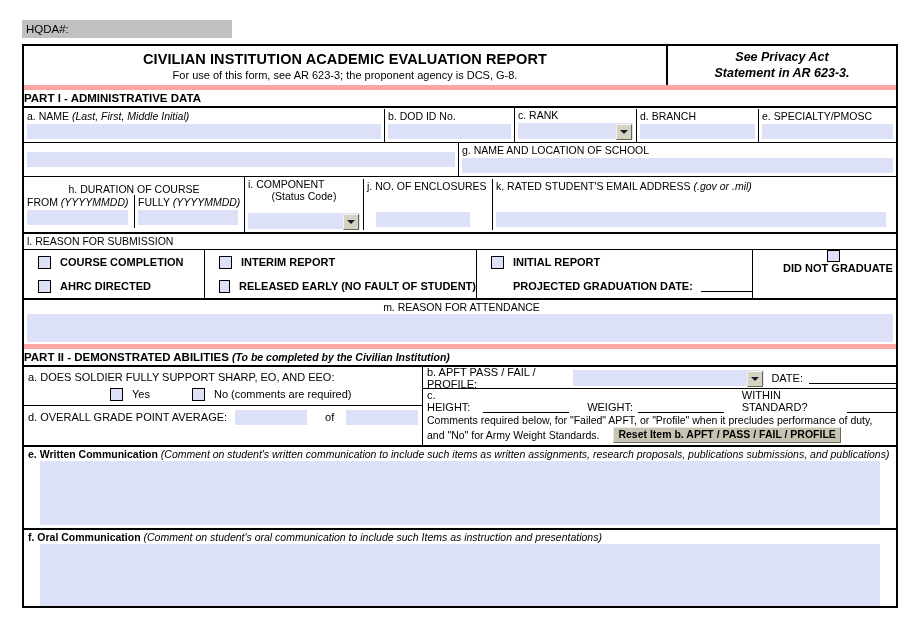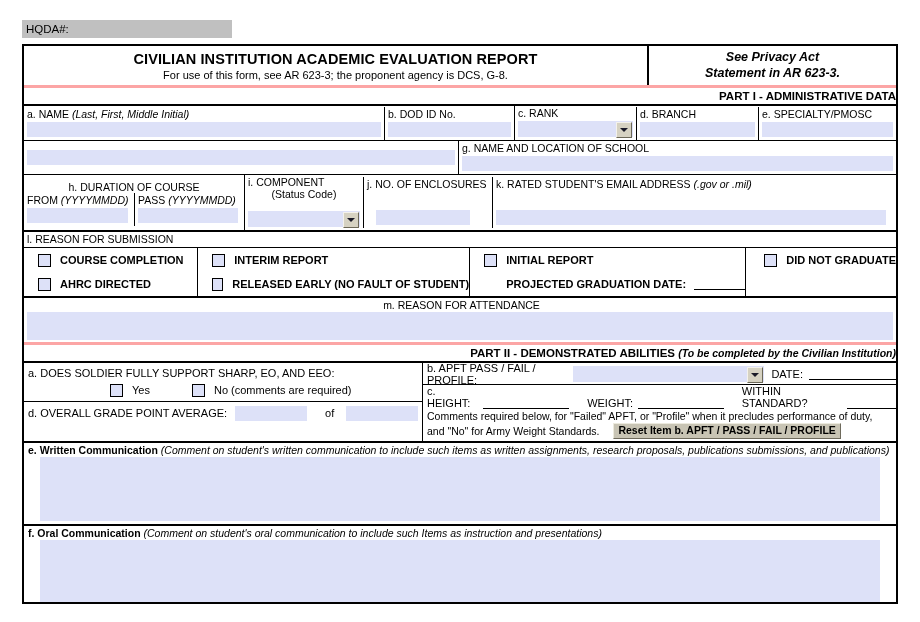--- a/index.html
+++ b/index.html
@@ -79,7 +79,7 @@
     margin-top: 2px;
   }
   .privacy-block {
-    width: 249px;
+    width: 230px;
     border-left: 2px solid #000;
     box-sizing: border-box;
     display: flex;

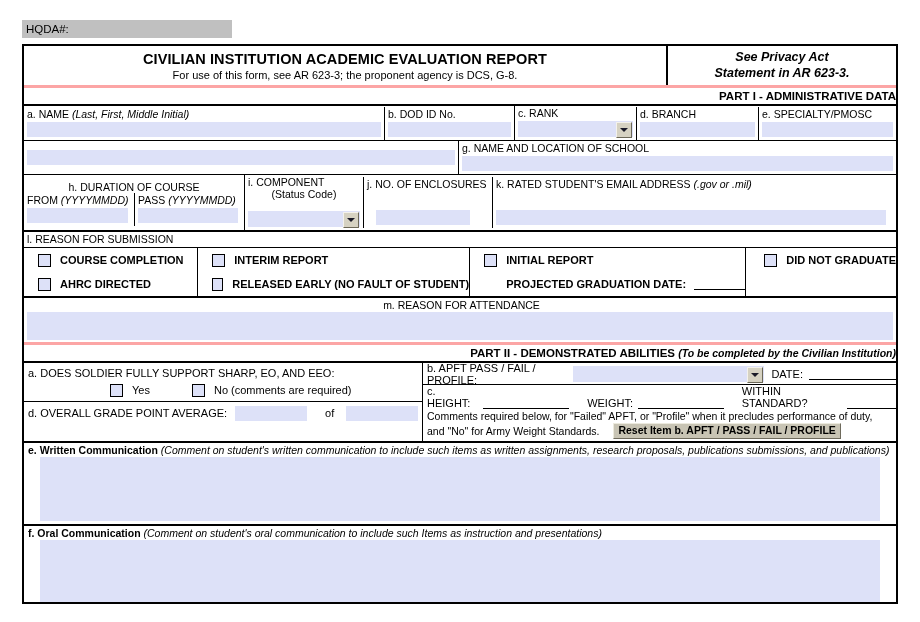--- a/index.html
+++ b/index.html
@@ -95,11 +95,11 @@
 
   
   .part-banner {
-    text-align: right;
+    text-align: left;
     font-weight: bold;
     font-size: 11.5px;
     padding: 2px 0 2px 0;
-    border-top: 3px solid #fca5a5;
+    border-top: 5px solid #fca5a5;
   }
   .part-banner .sub {
     font-weight: bold;

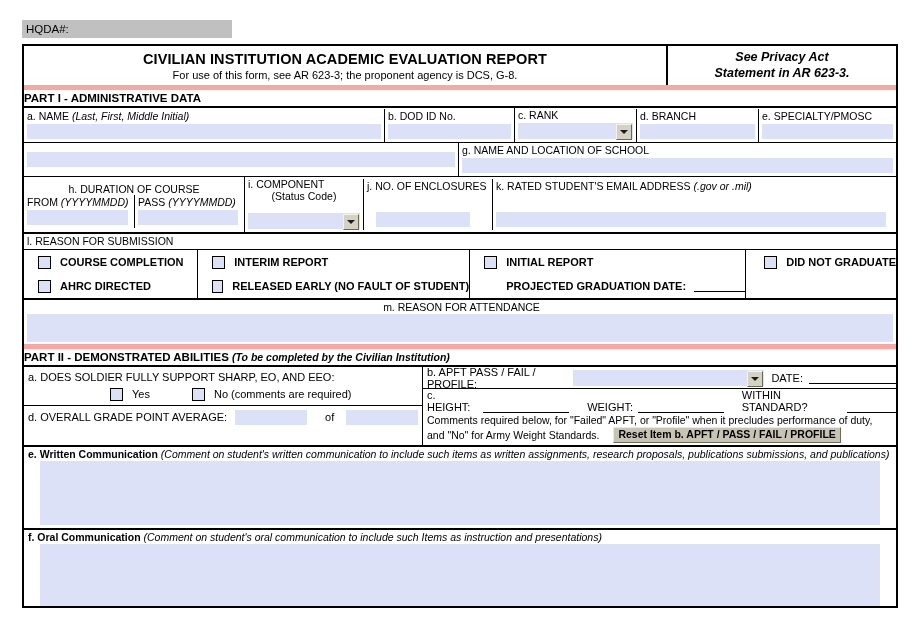--- a/index.html
+++ b/index.html
@@ -278,7 +278,7 @@
           </div>
           <div class="cell bl" style="width:110px;">
             <div class="lbl">
-              <span>PASS</span>
+              <span>FULLY</span>
               <span class="it">(YYYYMMDD)</span>
             </div>
             <div class="fld" style="margin-right:6px;"></div>

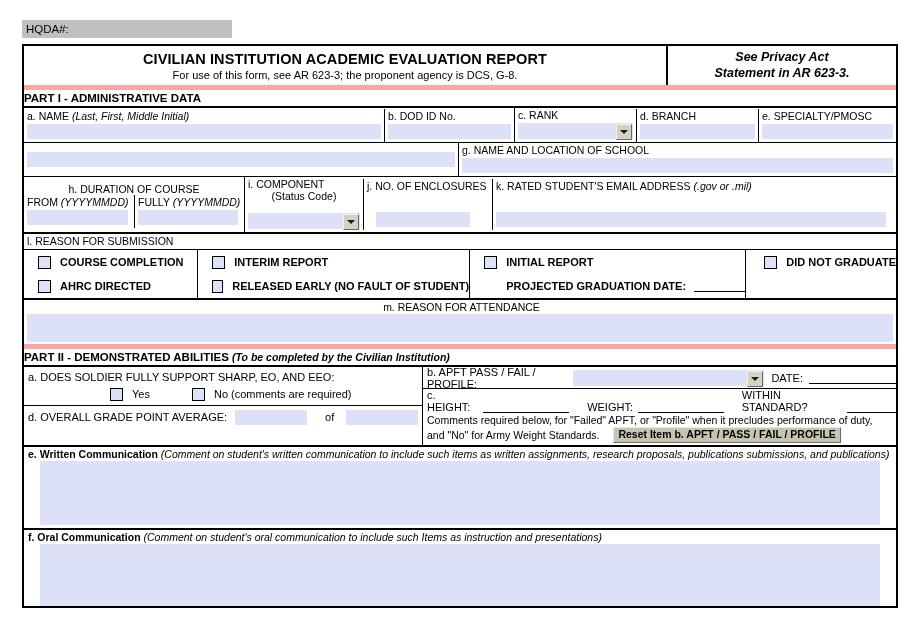--- a/index.html
+++ b/index.html
@@ -346,7 +346,7 @@
         </div>
 
         <div class="cell bl" style="flex:1;">
-          <div class="cbx-row" style="padding-left:18px;">
+          <div class="cbx-row" style="padding-left:18px;flex-direction:column;">
             <span class="cbx"></span>
             <span class="cbx-label">DID NOT GRADUATE</span>
           </div>

